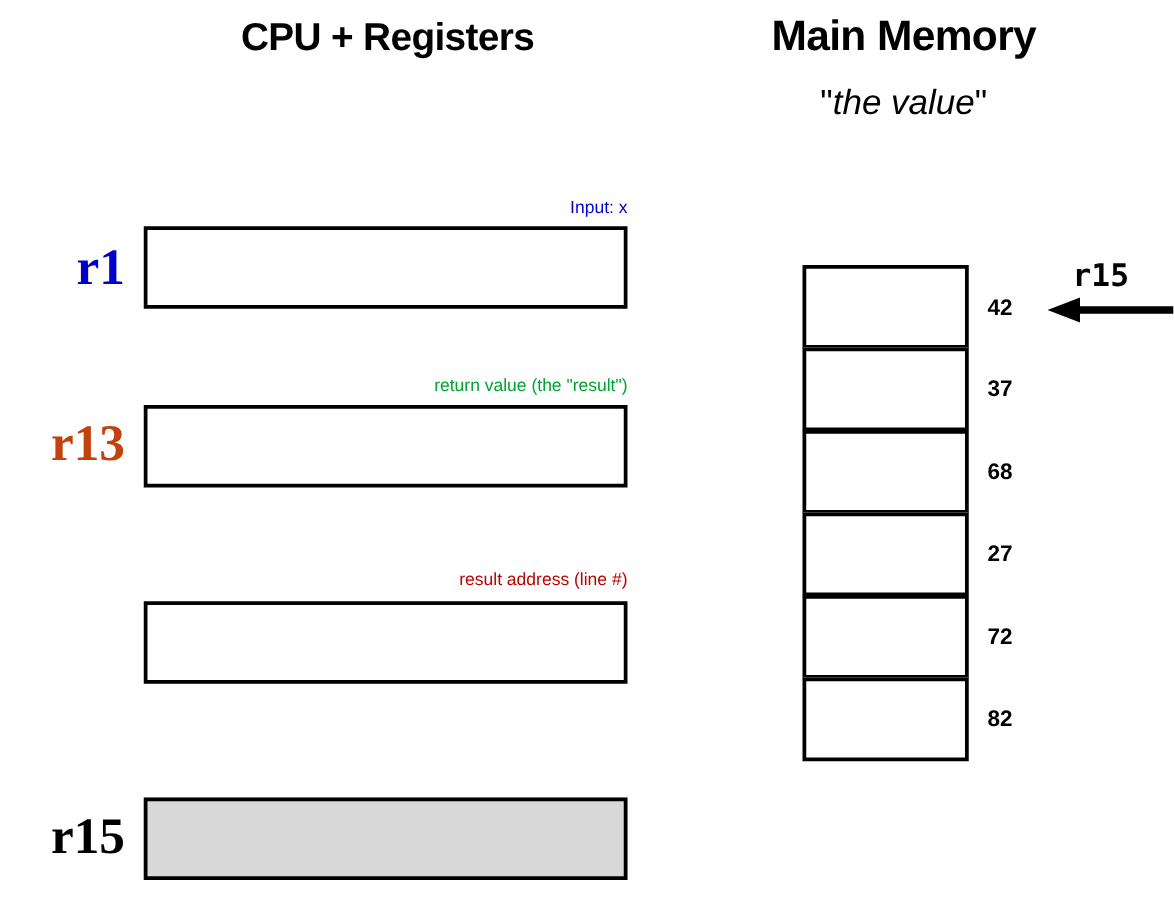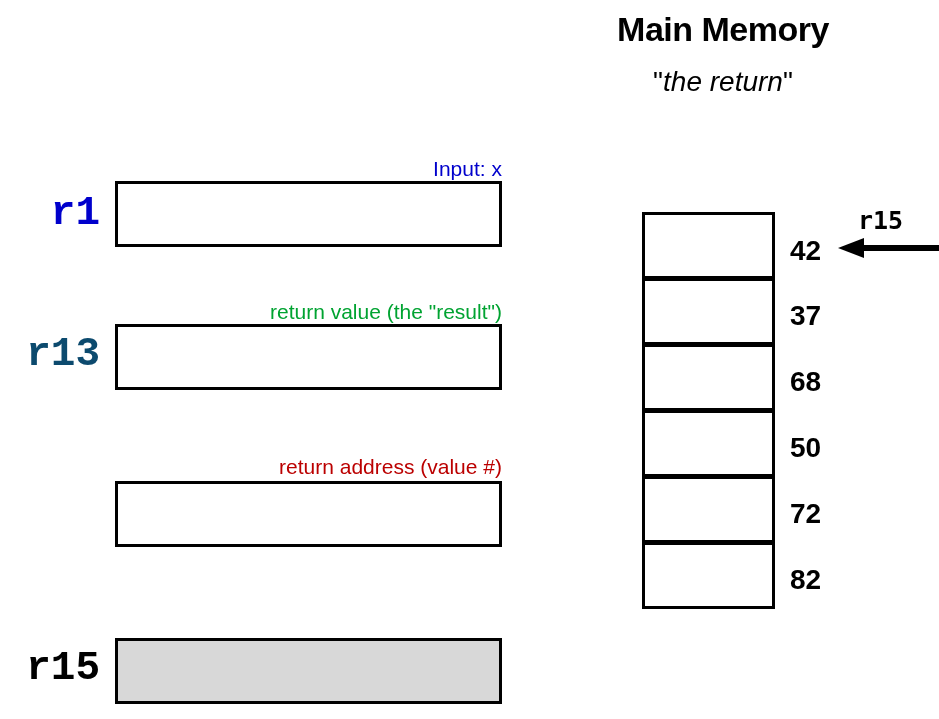--- a/index.html
+++ b/index.html
@@ -149,6 +149,7 @@
 
 <div id="canvas">
 
+  <div id="cpu-heading" class="heading">CPU + Registers</div>
 
   <div id="note-r1" class="reg-note">Input: x</div>
   <div id="label-r1" class="reg-label">r1</div>

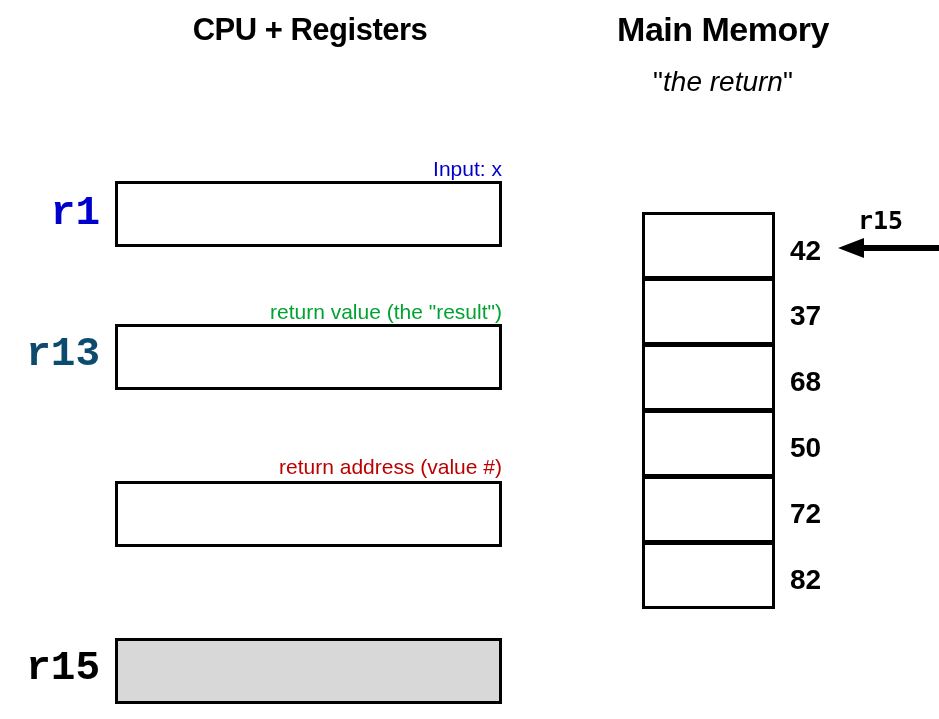--- a/index.html
+++ b/index.html
@@ -168,7 +168,7 @@
   <div id="mem-heading" class="heading">Main Memory</div>
 
   <div id="mem-subheading">
-    <span class="quote">"</span><span class="inner">the return</span><span class="quote">"</span>
+    <span class="quote">"</span><span class="inner">the value</span><span class="quote">"</span>
   </div>
 
   <div id="stack">

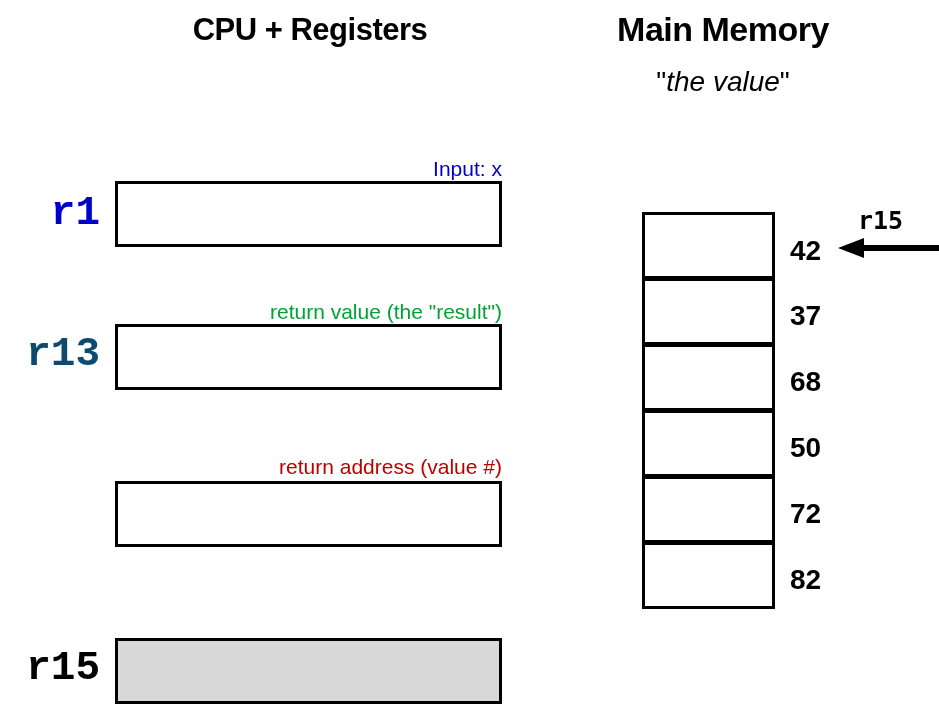--- a/index.html
+++ b/index.html
@@ -76,7 +76,7 @@
     position: absolute;
     width: 500px;
     text-align: right;
-    font-size: 21px;
+    font-size: 14px;
     white-space: nowrap;
     line-height: 1;
   }

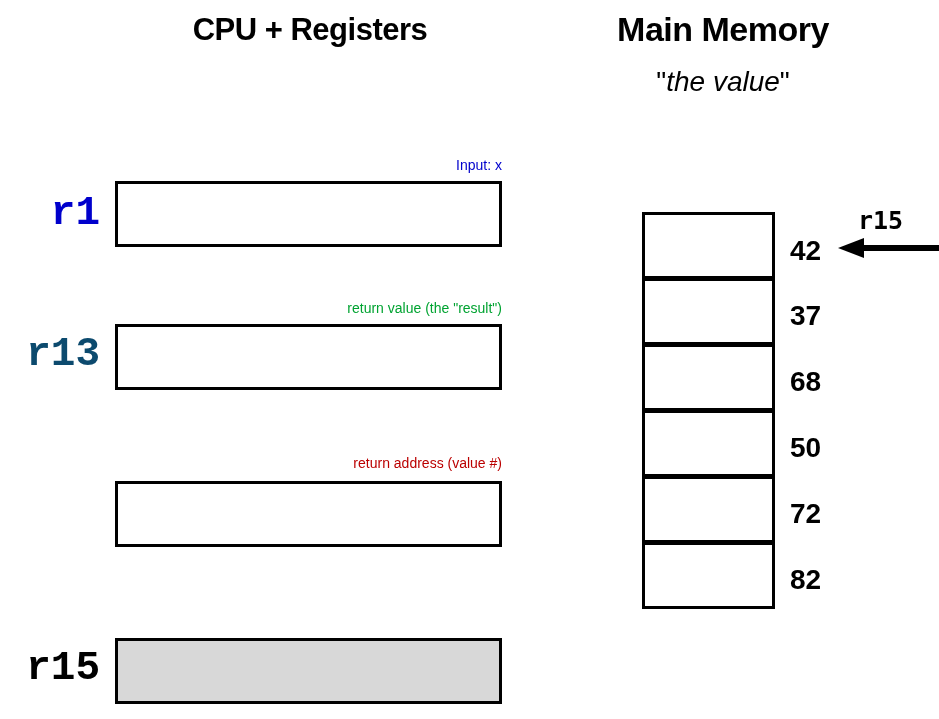--- a/index.html
+++ b/index.html
@@ -56,7 +56,7 @@
   
   .reg-label {
     position: absolute;
-    font-family: Liberation Mono, monospace;
+    font-family: Liberation Serif, serif;
     font-weight: bold;
     font-size: 41px;
     line-height: 1;

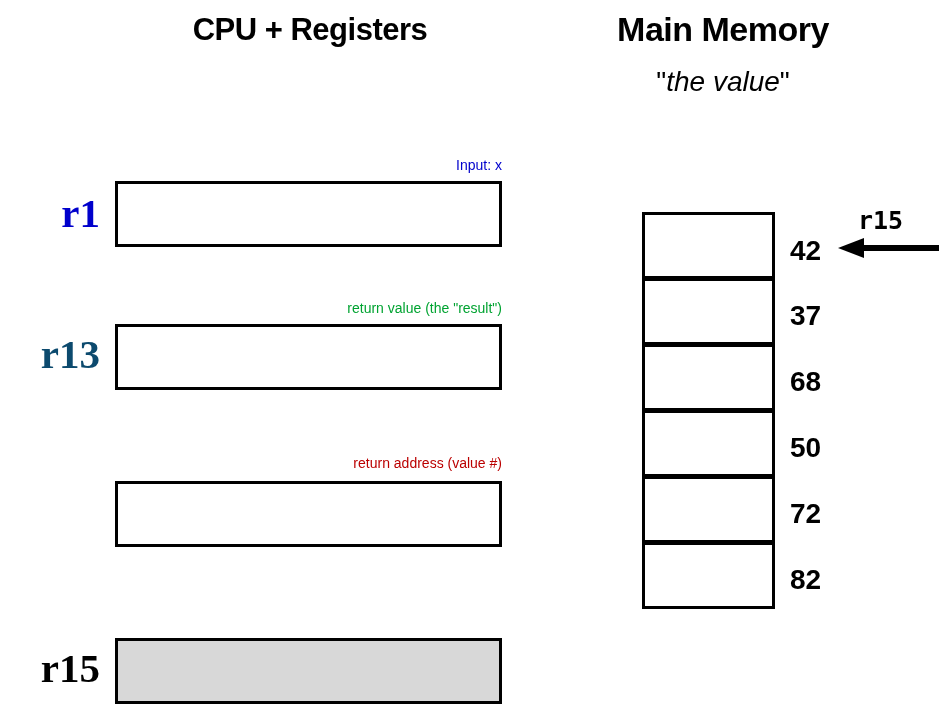--- a/index.html
+++ b/index.html
@@ -120,7 +120,7 @@
     left: 790px;
     width: 40px;
     text-align: left;
-    font-size: 28px;
+    font-size: 18px;
     font-weight: bold;
     color: #000000;
     line-height: 1;

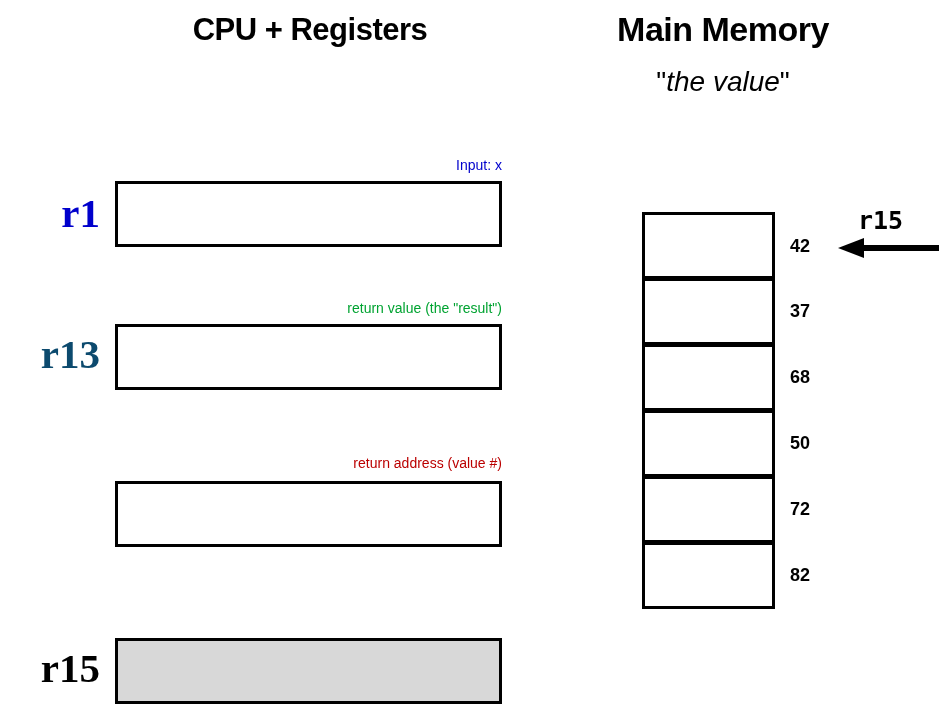--- a/index.html
+++ b/index.html
@@ -87,7 +87,7 @@
   #box-r1    { top: 181px; }
   
   #note-r13  { left: 2px;  top: 301px; color: #00A331; }
-  #label-r13 { left: 0px;  top: 334px; width: 100px; color: #0c4a6e; }
+  #label-r13 { left: 0px;  top: 334px; width: 100px; color: #c2410c; }
   #box-r13   { top: 324px; }
   
   #note-r14  { left: 2px;  top: 456px; color: #BB0000; }

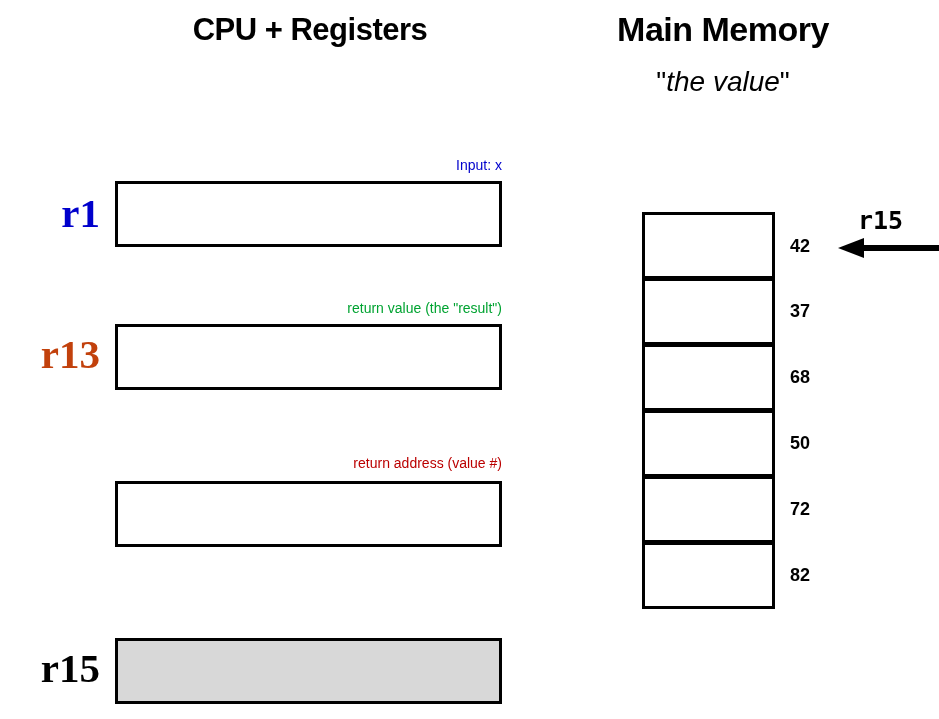--- a/index.html
+++ b/index.html
@@ -183,7 +183,7 @@
   <div class="mem-addr" style="top:237px;">42</div>
   <div class="mem-addr" style="top:302px;">37</div>
   <div class="mem-addr" style="top:368px;">68</div>
-  <div class="mem-addr" style="top:434px;">50</div>
+  <div class="mem-addr" style="top:434px;">27</div>
   <div class="mem-addr" style="top:500px;">72</div>
   <div class="mem-addr" style="top:566px;">82</div>
 

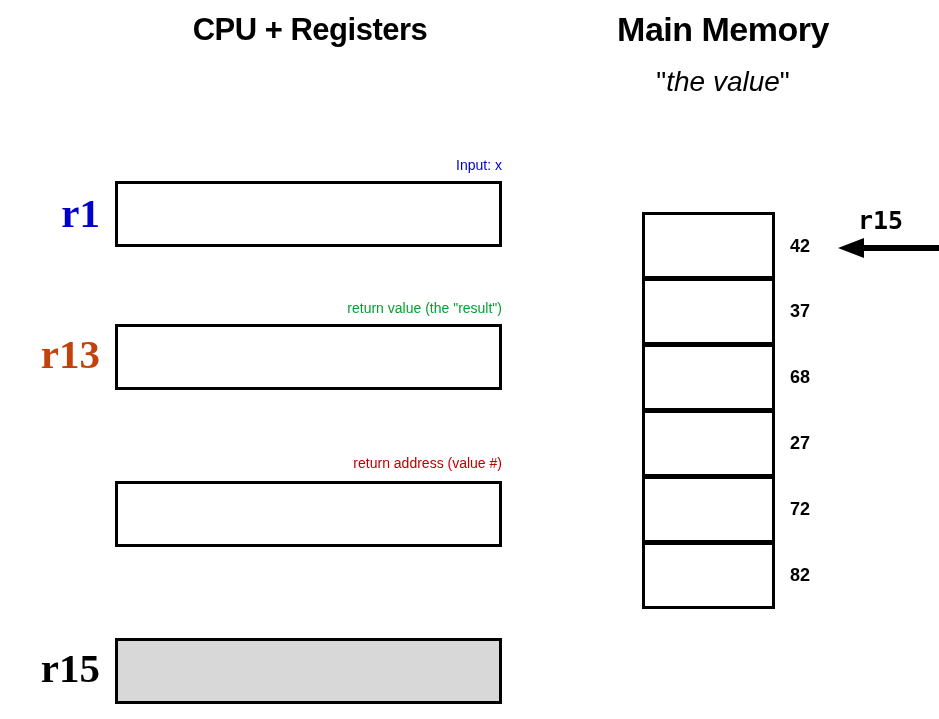--- a/index.html
+++ b/index.html
@@ -159,7 +159,7 @@
   <div id="label-r13" class="reg-label">r13</div>
   <div id="box-r13" class="reg-box"></div>
 
-  <div id="note-r14" class="reg-note">return address (value #)</div>
+  <div id="note-r14" class="reg-note">result address (line #)</div>
   <div id="box-r14" class="reg-box"></div>
 
   <div id="label-r15" class="reg-label">r15</div>

